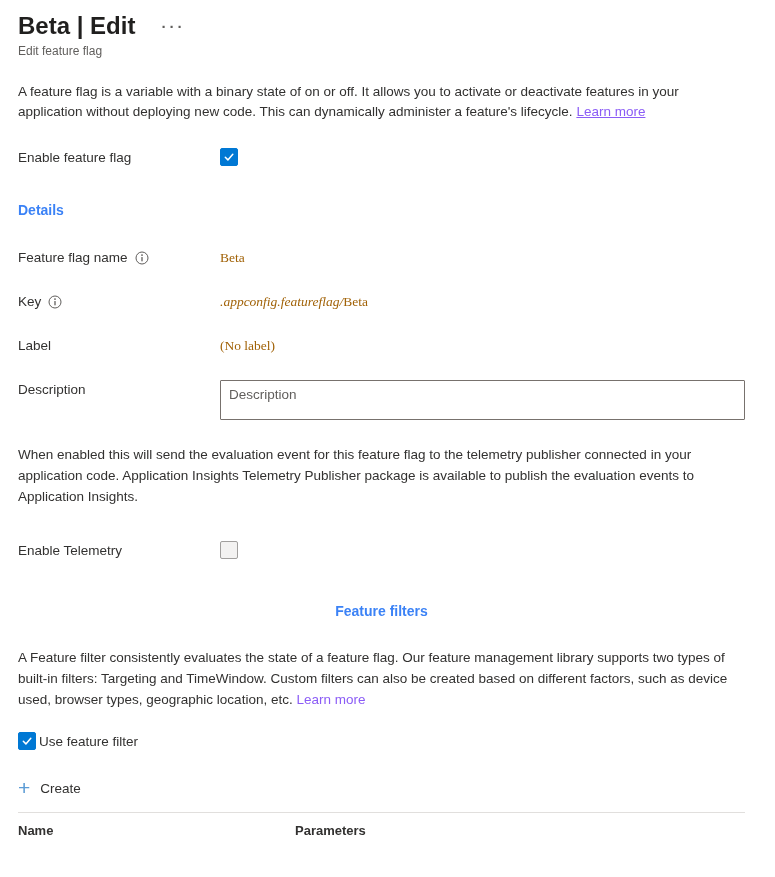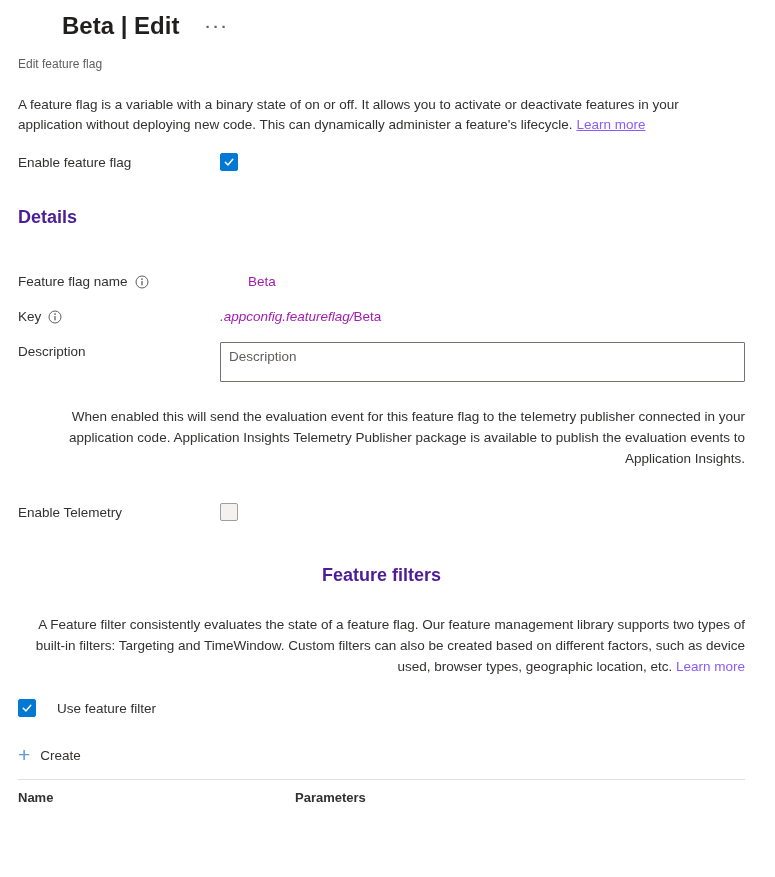--- a/index.html
+++ b/index.html
@@ -13,7 +13,7 @@
 
   
   .title-row { display:flex; align-items:center; }
-  h1.title { font-size: 24px; font-weight: 700; color:#201f1e; line-height: 28px; margin-left: 44px; }
+  h1.title { font-size: 24px; font-weight: 700; color:#201f1e; line-height: 28px; }
   .more-btn { margin-left: 26px; margin-top: 2px; background:none; border:none; cursor:pointer;
     color:#605e5c; font-size:15px; letter-spacing:3px; font-weight:700; line-height:10px; }
   .subtitle { font-size: 12px; color:#605e5c; margin-top: 17px; }

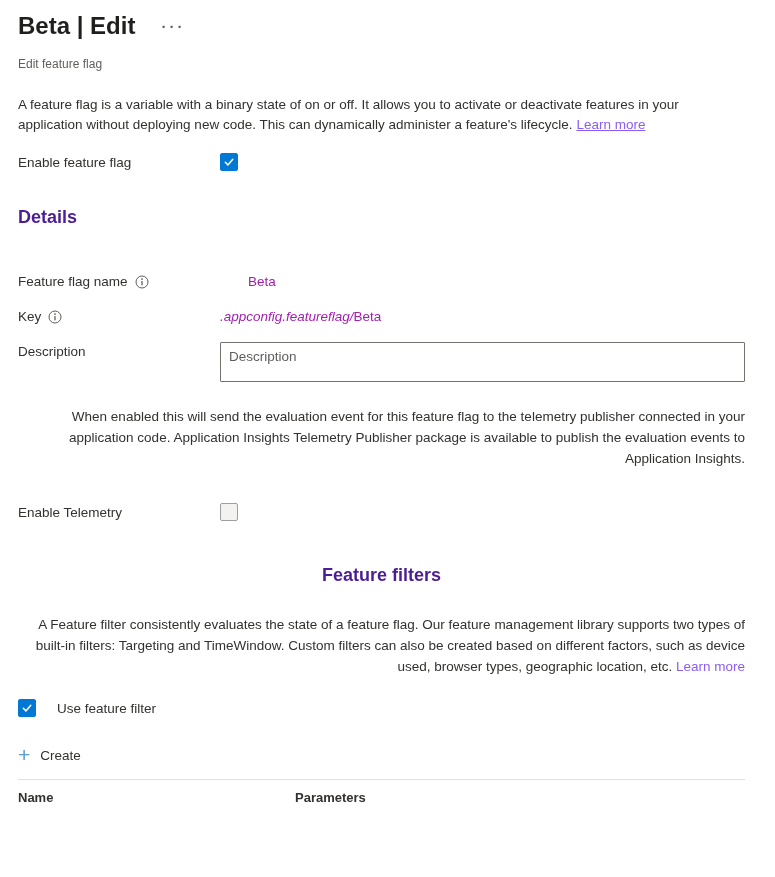--- a/index.html
+++ b/index.html
@@ -16,7 +16,7 @@
   h1.title { font-size: 24px; font-weight: 700; color:#201f1e; line-height: 28px; }
   .more-btn { margin-left: 26px; margin-top: 2px; background:none; border:none; cursor:pointer;
     color:#605e5c; font-size:15px; letter-spacing:3px; font-weight:700; line-height:10px; }
-  .subtitle { font-size: 12px; color:#605e5c; margin-top: 17px; }
+  .subtitle { font-size: 12px; color:#605e5c; margin-top: 4px; }
 
   p.desc { margin-top: 24px; max-width: 732px; line-height: 20px; color:#323130; }
   a.link { color:#8b5cf6; text-decoration:none; cursor:pointer; }

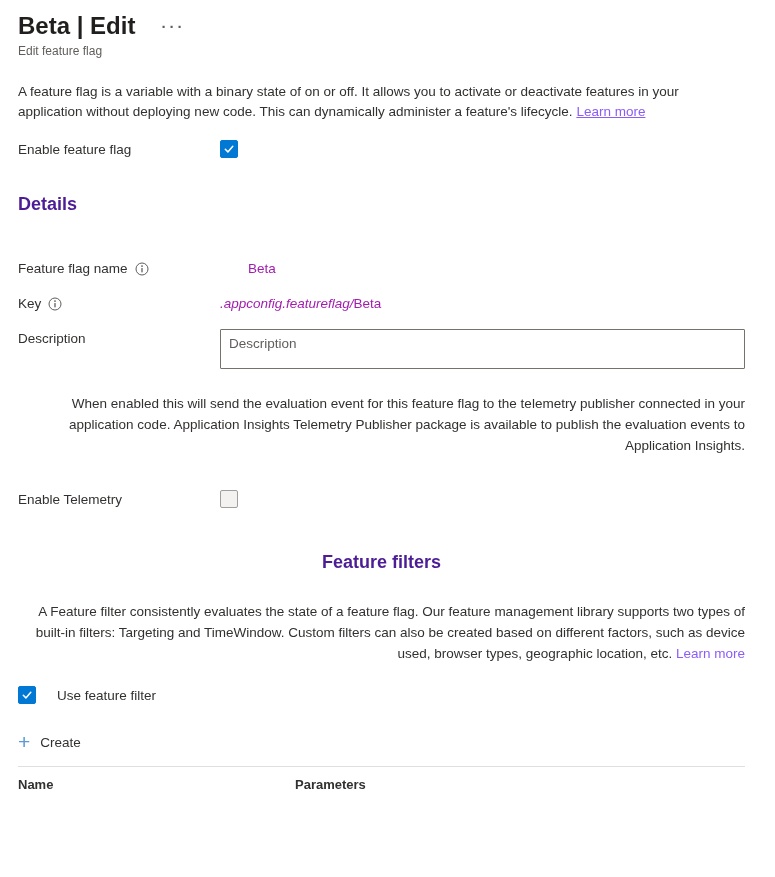--- a/index.html
+++ b/index.html
@@ -23,7 +23,7 @@
   a.link.u { text-decoration:underline; }
 
   
-  .field-row { display:flex; align-items:flex-start; margin-top: 18px; }
+  .field-row { display:flex; align-items:flex-start; margin-top: 26px; }
   .field-label { width: 202px; flex: 0 0 202px; color:#323130; padding-top:2px; display:flex; align-items:center; gap:7px; }
   .field-value { color:#a21caf; padding-top:2px; }
 

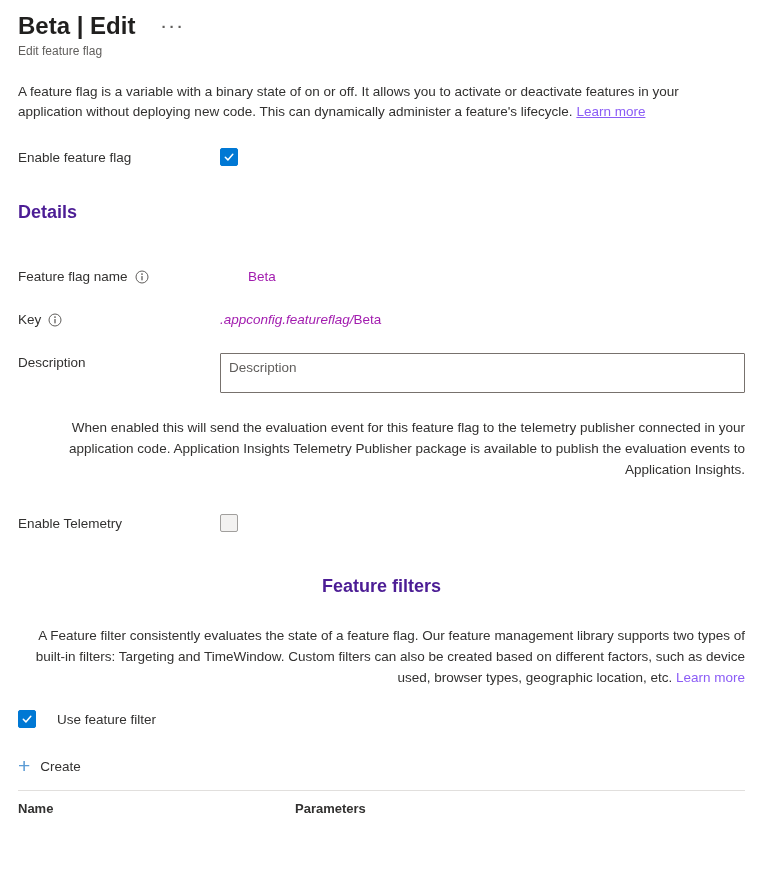--- a/index.html
+++ b/index.html
@@ -27,7 +27,7 @@
   .field-label { width: 202px; flex: 0 0 202px; color:#323130; padding-top:2px; display:flex; align-items:center; gap:7px; }
   .field-value { color:#a21caf; padding-top:2px; }
 
-  .section-h { font-size: 18px; font-weight: 700; color:#4c1d95; }
+  .section-h { font-size: 14px; font-weight: 700; color:#3b82f6; }
 
   
   .checkbox { width:18px; height:18px; border-radius:2px; display:inline-flex;

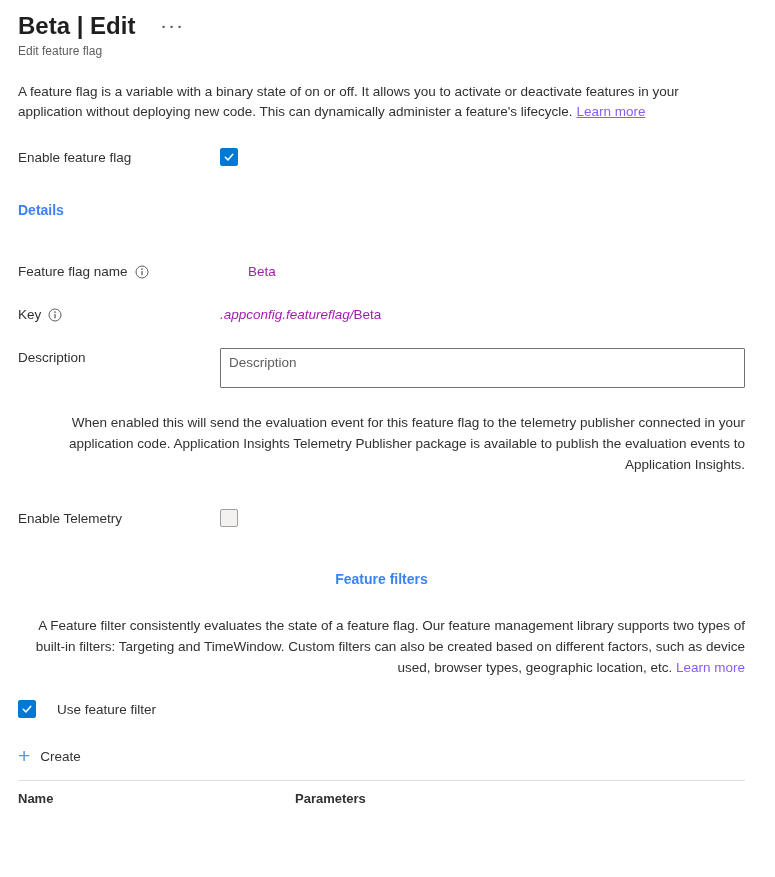--- a/index.html
+++ b/index.html
@@ -58,7 +58,7 @@
   .col-name { width: 277px; flex: 0 0 277px; padding-right:10px; }
   .col-params { flex:1 1 auto; overflow:hidden; white-space:nowrap; text-overflow:ellipsis; padding-right:8px; }
 
-  .mt36 { margin-top:36px; } .mt42 { margin-top:44px;text-align:center; } .mt30 { margin-top:44px;gap:28px; }
+  .mt36 { margin-top:36px; } .mt42 { margin-top:44px;text-align:center; } .mt30 { margin-top:30px; }
   .mt22 { margin-top:34px; } .mt10 { margin-top:10px; }
   p.tight { max-width: 745px; line-height: 21px; text-align: right; }
 </style>

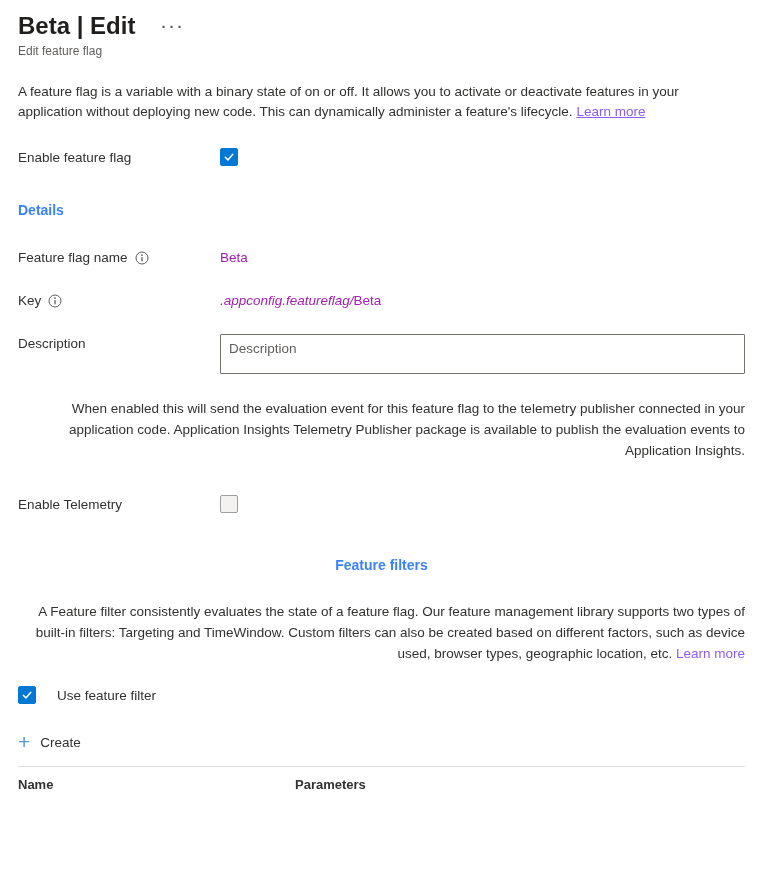--- a/index.html
+++ b/index.html
@@ -25,7 +25,7 @@
   
   .field-row { display:flex; align-items:flex-start; margin-top: 26px; }
   .field-label { width: 202px; flex: 0 0 202px; color:#323130; padding-top:2px; display:flex; align-items:center; gap:7px; }
-  .field-value { color:#a21caf; padding-top:2px; }
+  .field-value { color:#a16207; padding-top:2px;font-family:Liberation Serif, serif; }
 
   .section-h { font-size: 14px; font-weight: 700; color:#3b82f6; }
 

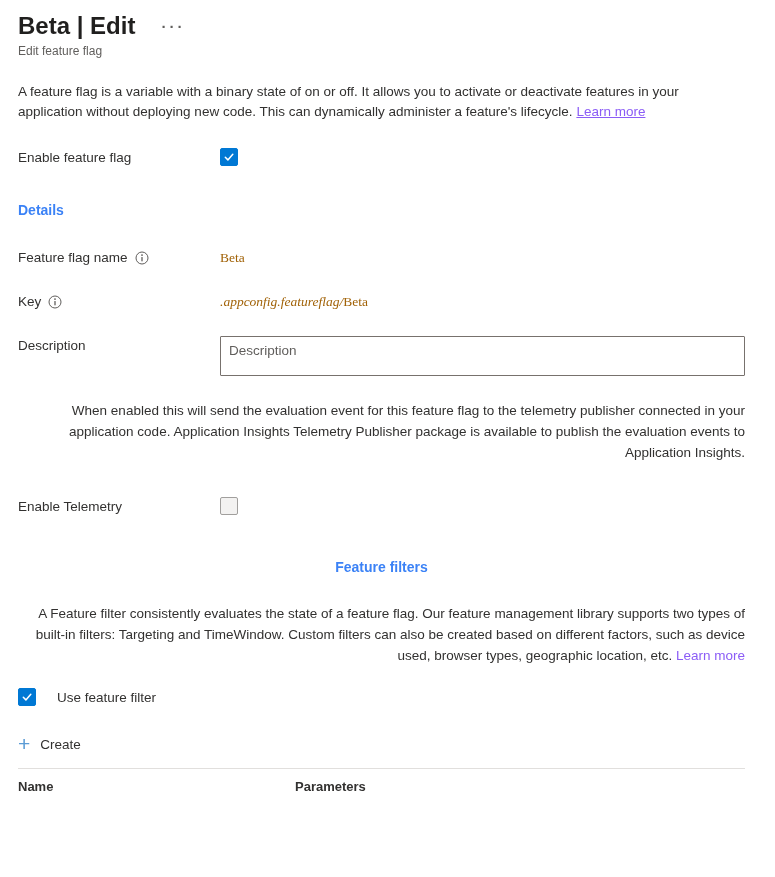--- a/index.html
+++ b/index.html
@@ -115,6 +115,12 @@
     <div class="field-value"><span class="italic">.appconfig.featureflag/</span><span>Beta</span></div>
   </div>
 
+  <div class="field-row">
+    <div class="field-label">
+      <span>Label</span>
+    </div>
+    <div class="field-value">(No label)</div>
+  </div>
 
   <div class="field-row">
     <div class="field-label">

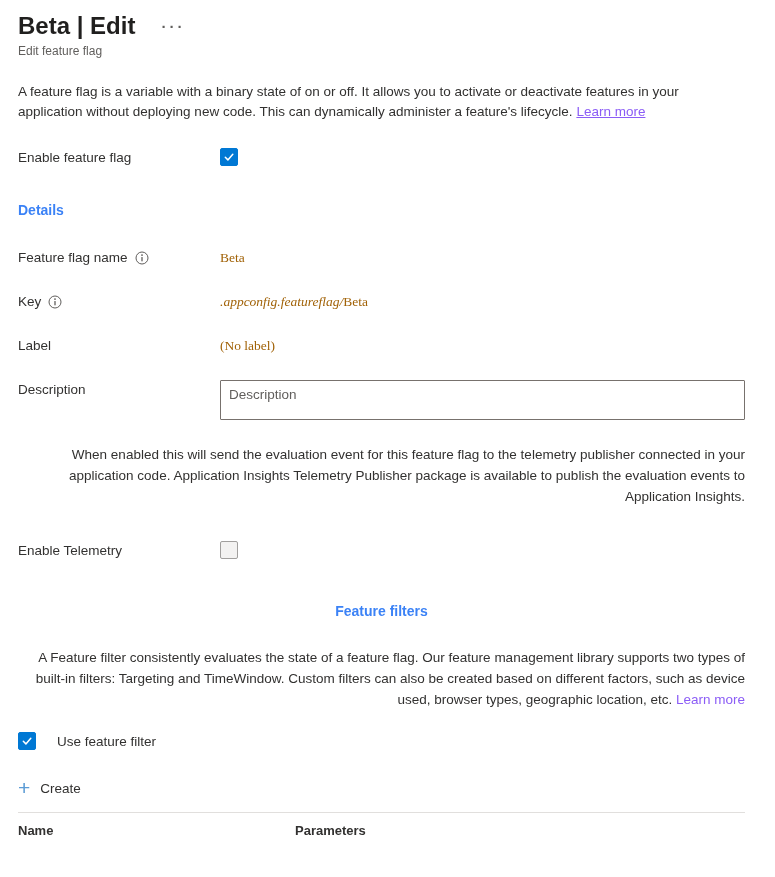--- a/index.html
+++ b/index.html
@@ -60,7 +60,7 @@
 
   .mt36 { margin-top:36px; } .mt42 { margin-top:44px;text-align:center; } .mt30 { margin-top:30px; }
   .mt22 { margin-top:34px; } .mt10 { margin-top:10px; }
-  p.tight { max-width: 745px; line-height: 21px; text-align: right; }
+  p.tight { max-width: 745px; line-height: 21px; }
 </style>
 </head>
 <body>

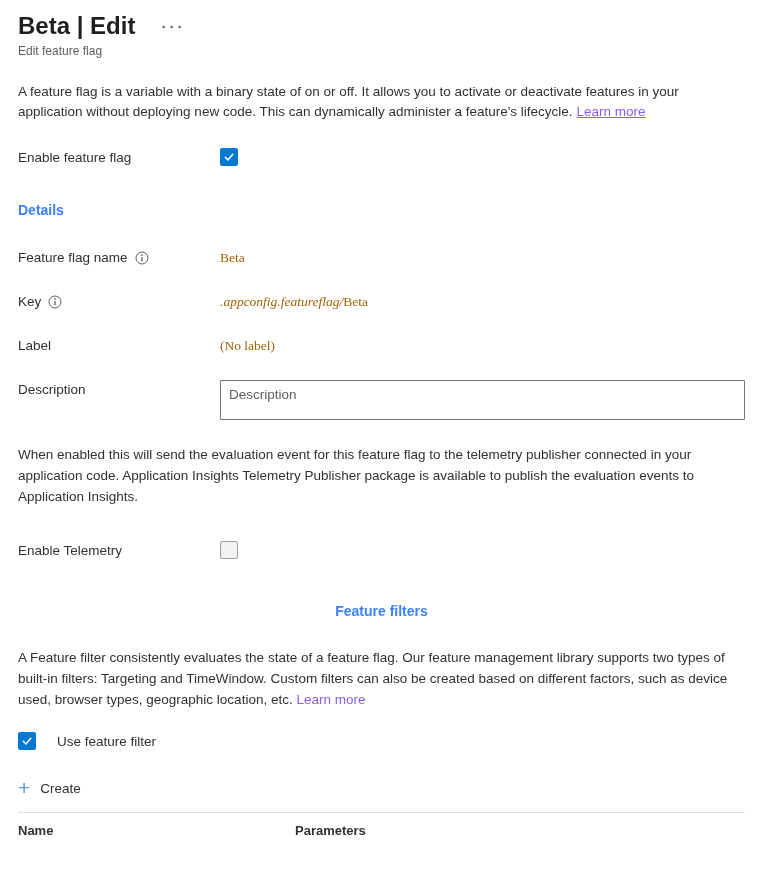--- a/index.html
+++ b/index.html
@@ -45,7 +45,7 @@
   textarea.desc-input::placeholder { color:#605e5c; }
 
   
-  .inline-check-row { display:flex; align-items:center; gap:21px; margin-top:22px; }
+  .inline-check-row { display:flex; align-items:center; gap:3px; margin-top:22px; }
   .create-btn { display:flex; align-items:center; gap:10px; margin-top:30px; background:none;
     border:none; cursor:pointer; font-family:inherit; font-size:13.5px; color:#323130; }
   .plus-glyph { color:#5b9bd5; font-size:21px; font-weight:400; line-height:16px; }

